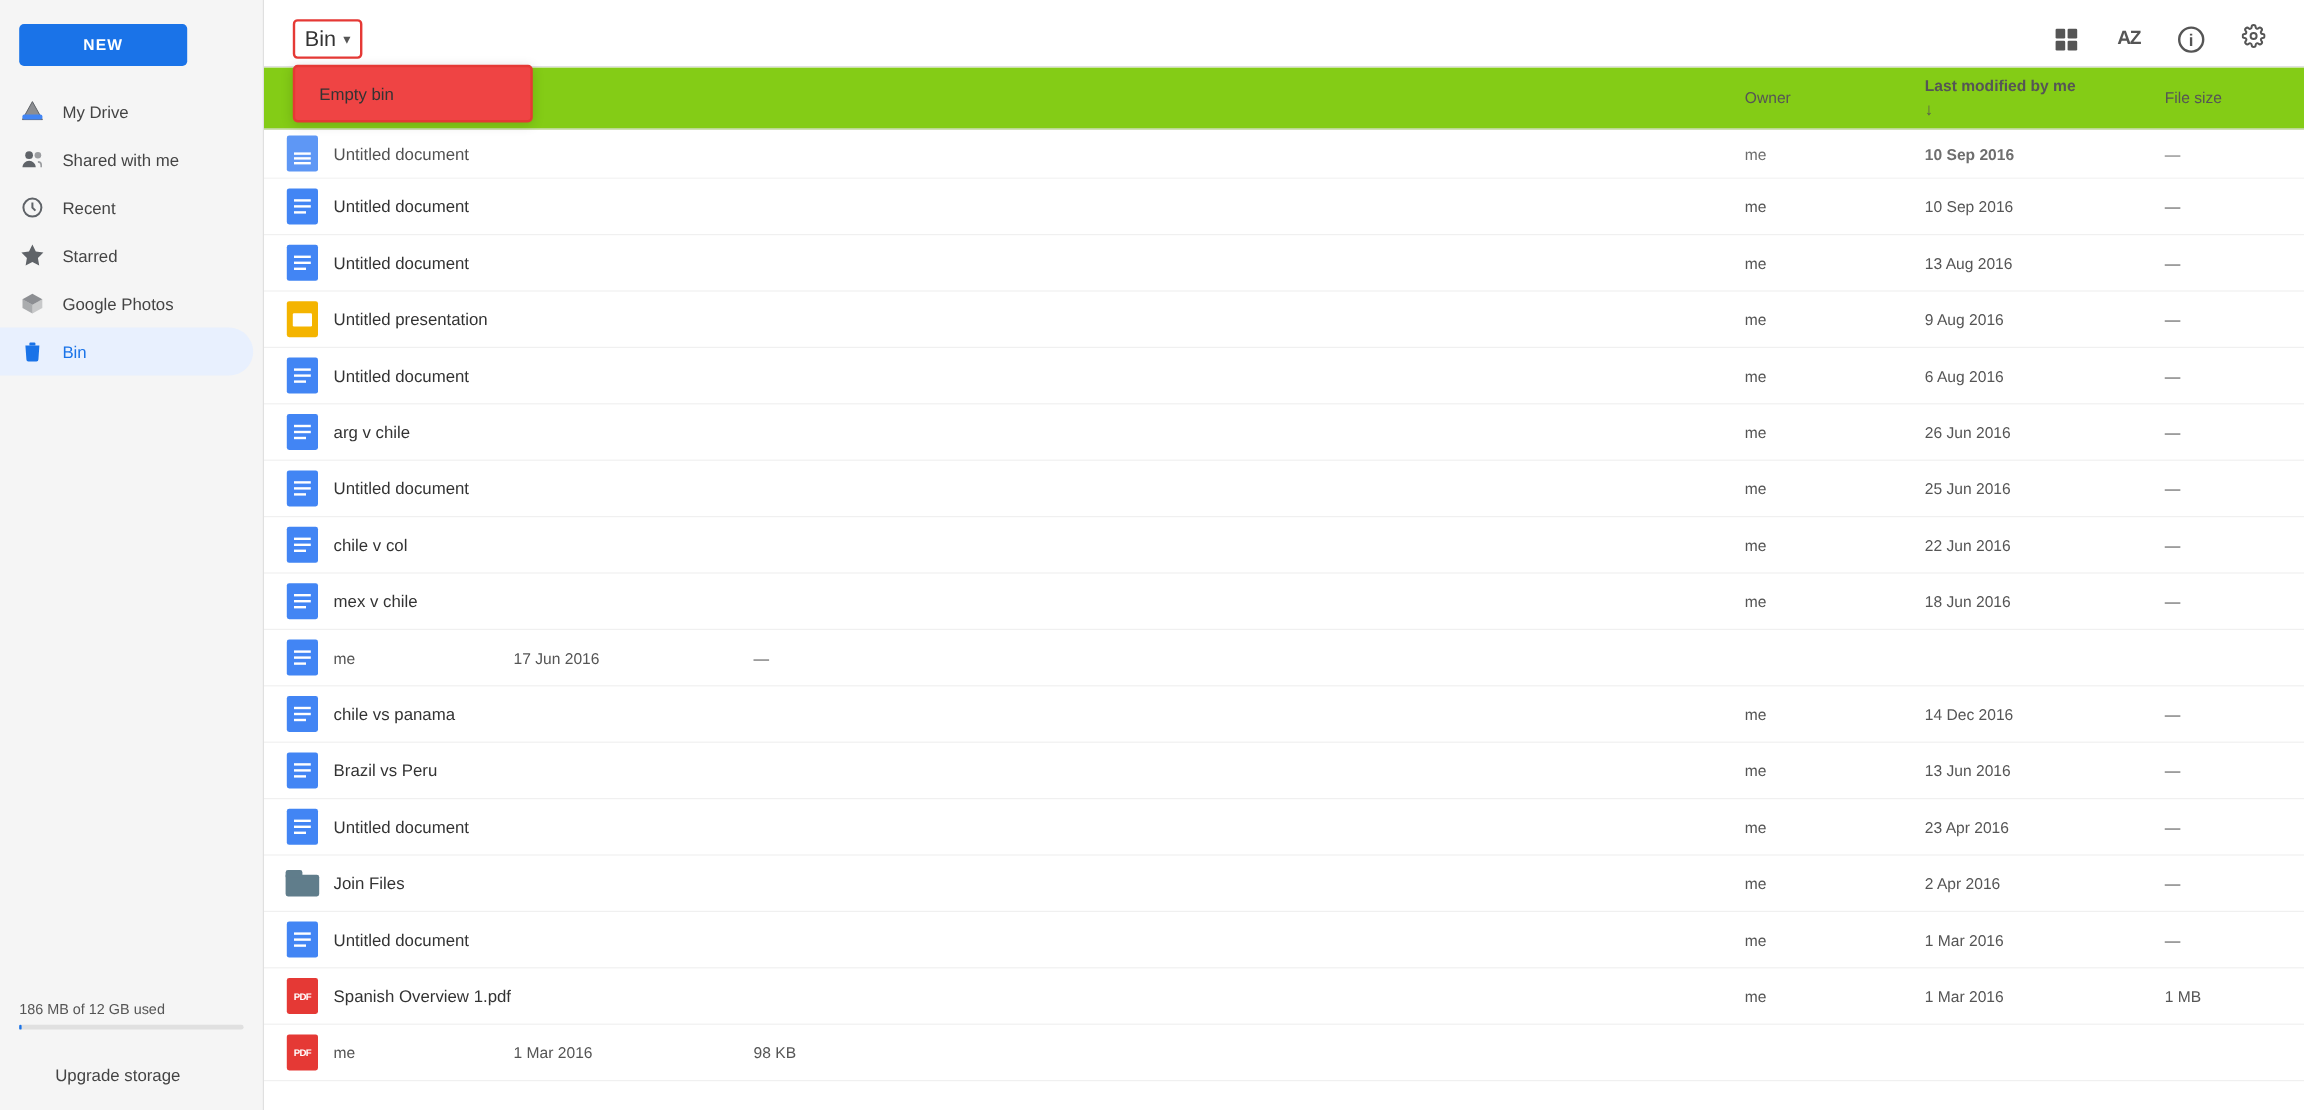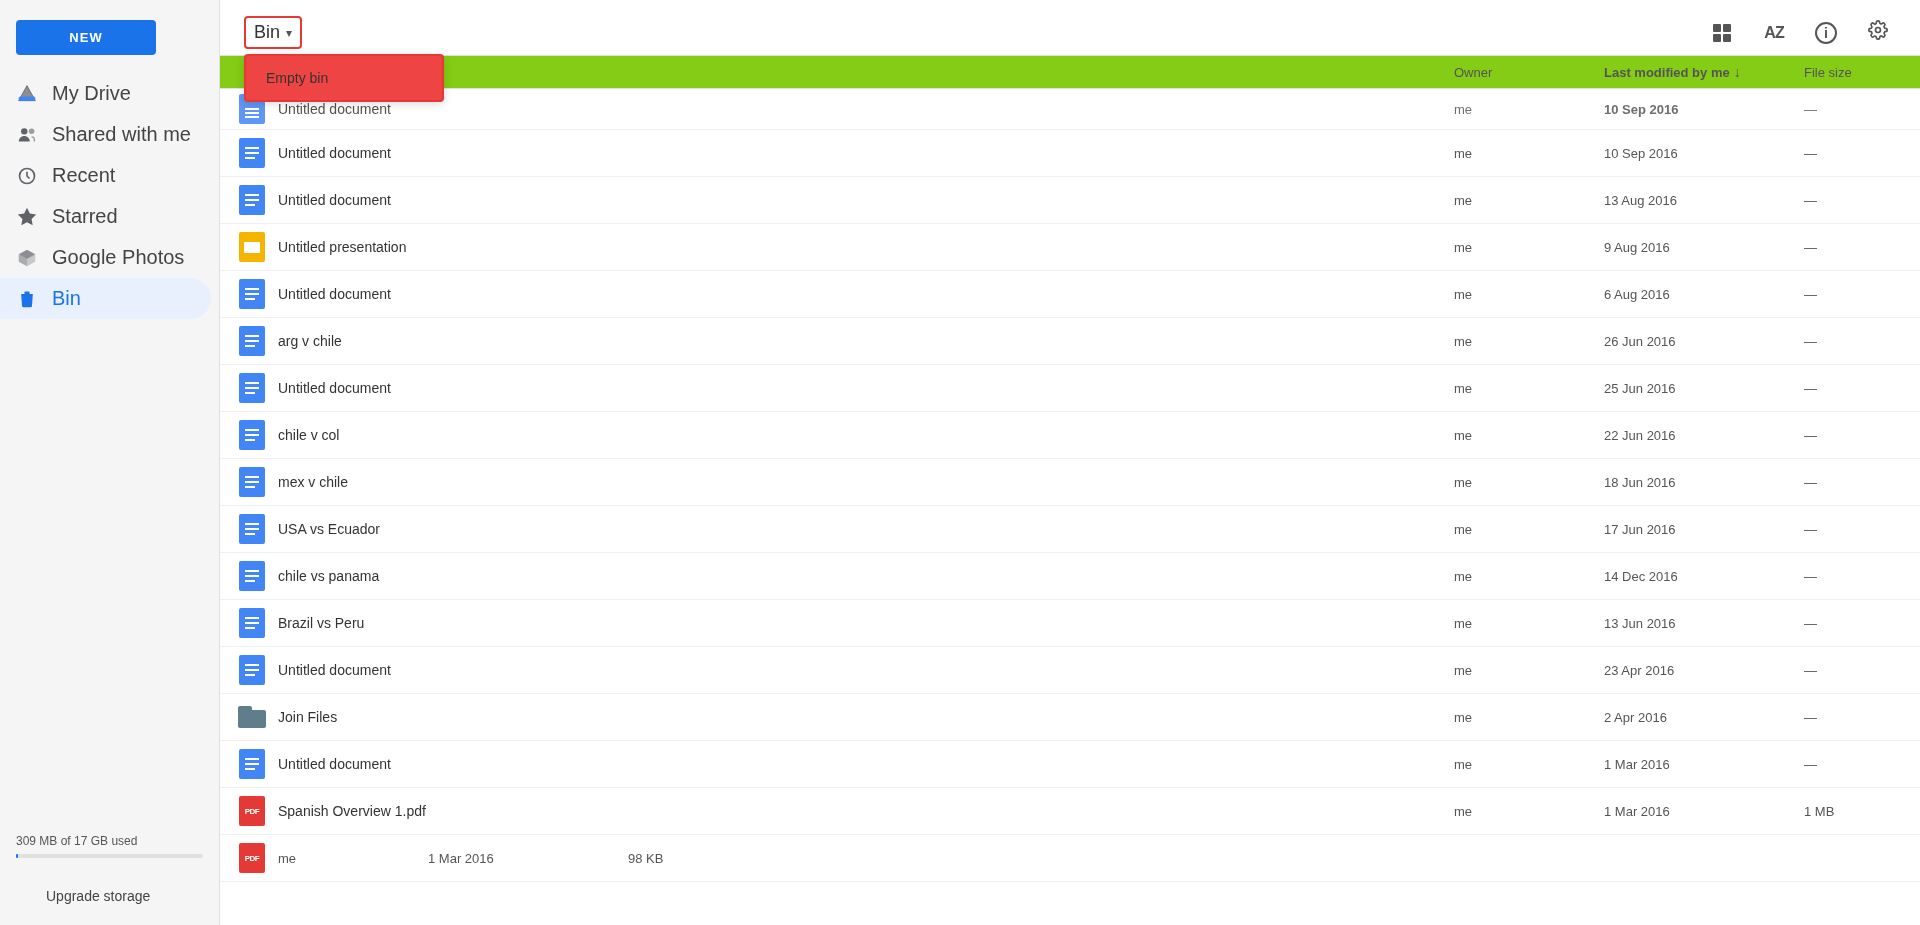--- a/index.html
+++ b/index.html
@@ -139,7 +139,7 @@
     }
     .col-name { flex: 2; font-size: 13px; color: #555; }
     .col-owner { width: 150px; font-size: 13px; color: #555; }
-    .col-modified { width: 200px; font-size: 13px; color: #555; font-weight: bold; cursor: pointer; display: flex; align-items: flex-end; gap: 4px; }
+    .col-modified { width: 200px; font-size: 13px; color: #555; font-weight: bold; cursor: pointer; display: flex; align-items: flex-start; gap: 4px; flex-direction: column; }
     .col-size { width: 100px; font-size: 13px; color: #555; }
 
     .file-row {

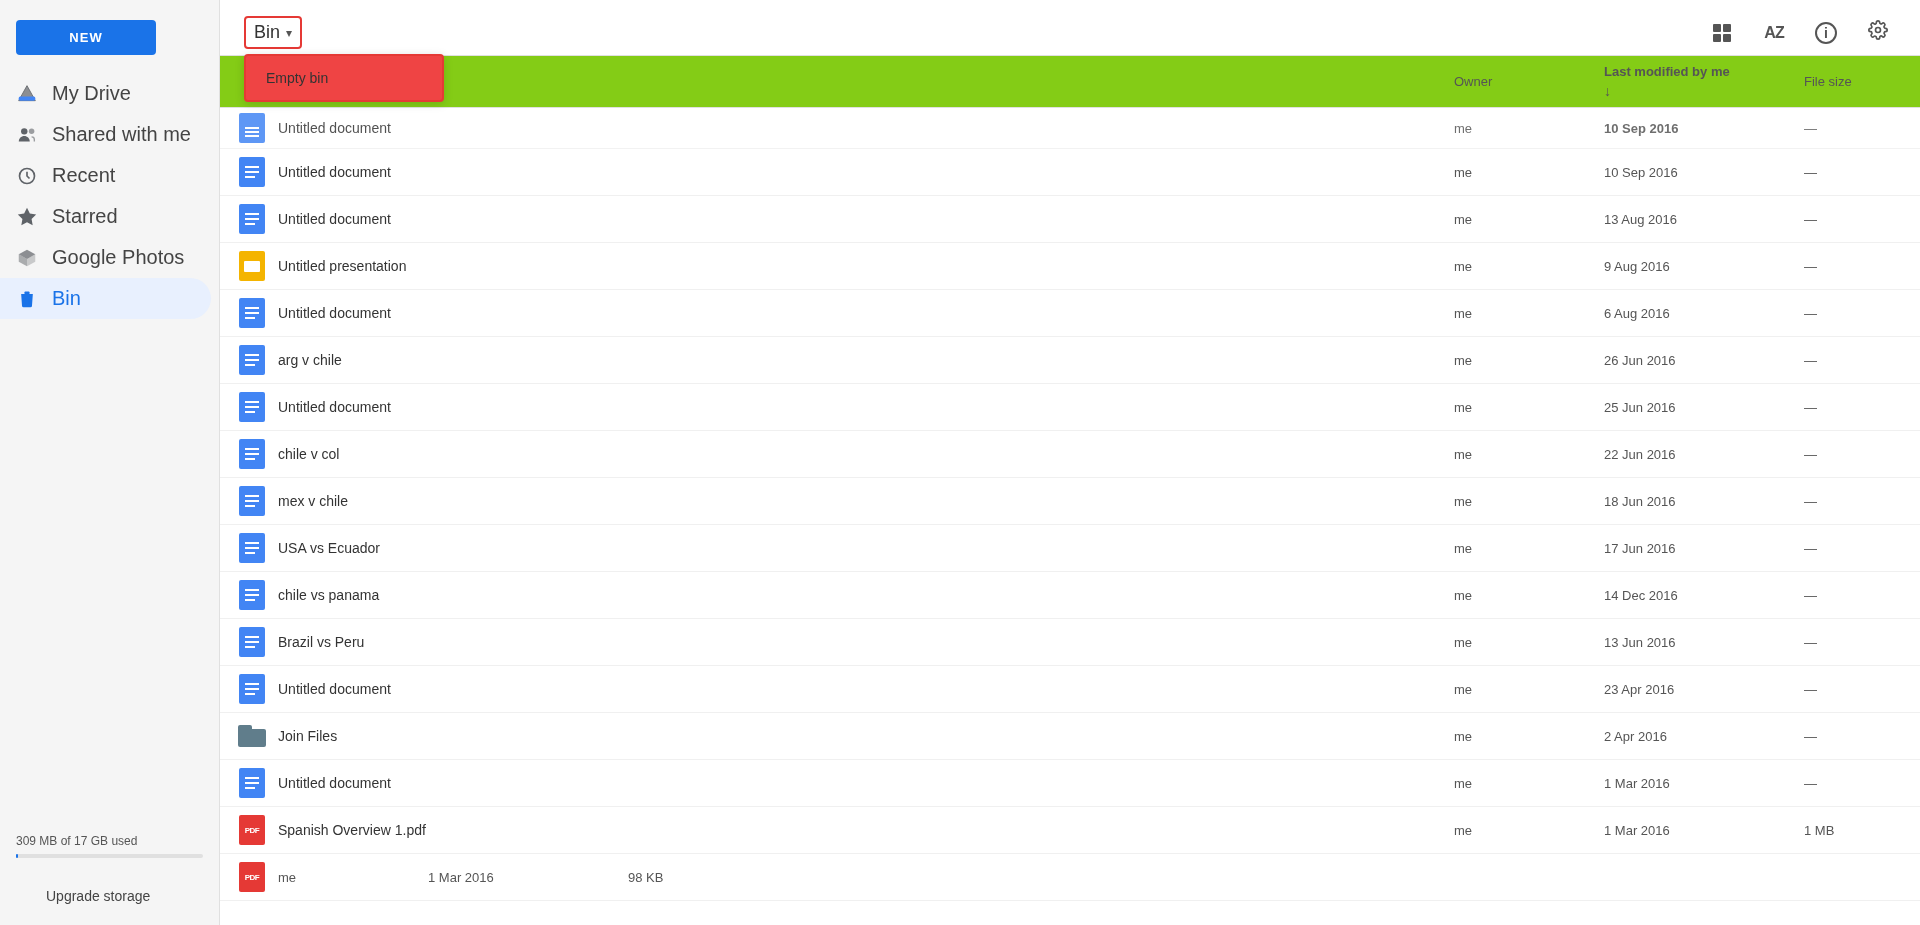--- a/index.html
+++ b/index.html
@@ -47,7 +47,7 @@
     }
     .sidebar-item.active { background: #e8f0fe; color: #1a73e8; font-weight: 500; }
     .sidebar-icon { width: 22px; height: 22px; display: flex; align-items: center; justify-content: center; flex-shrink: 0; }
-    .sidebar-label { font-size: 20px; }
+    .sidebar-label { font-size: 14px; }
 
     
     .storage-section { padding: 12px 16px; font-size: 12px; color: #555; margin-top: 10px; }

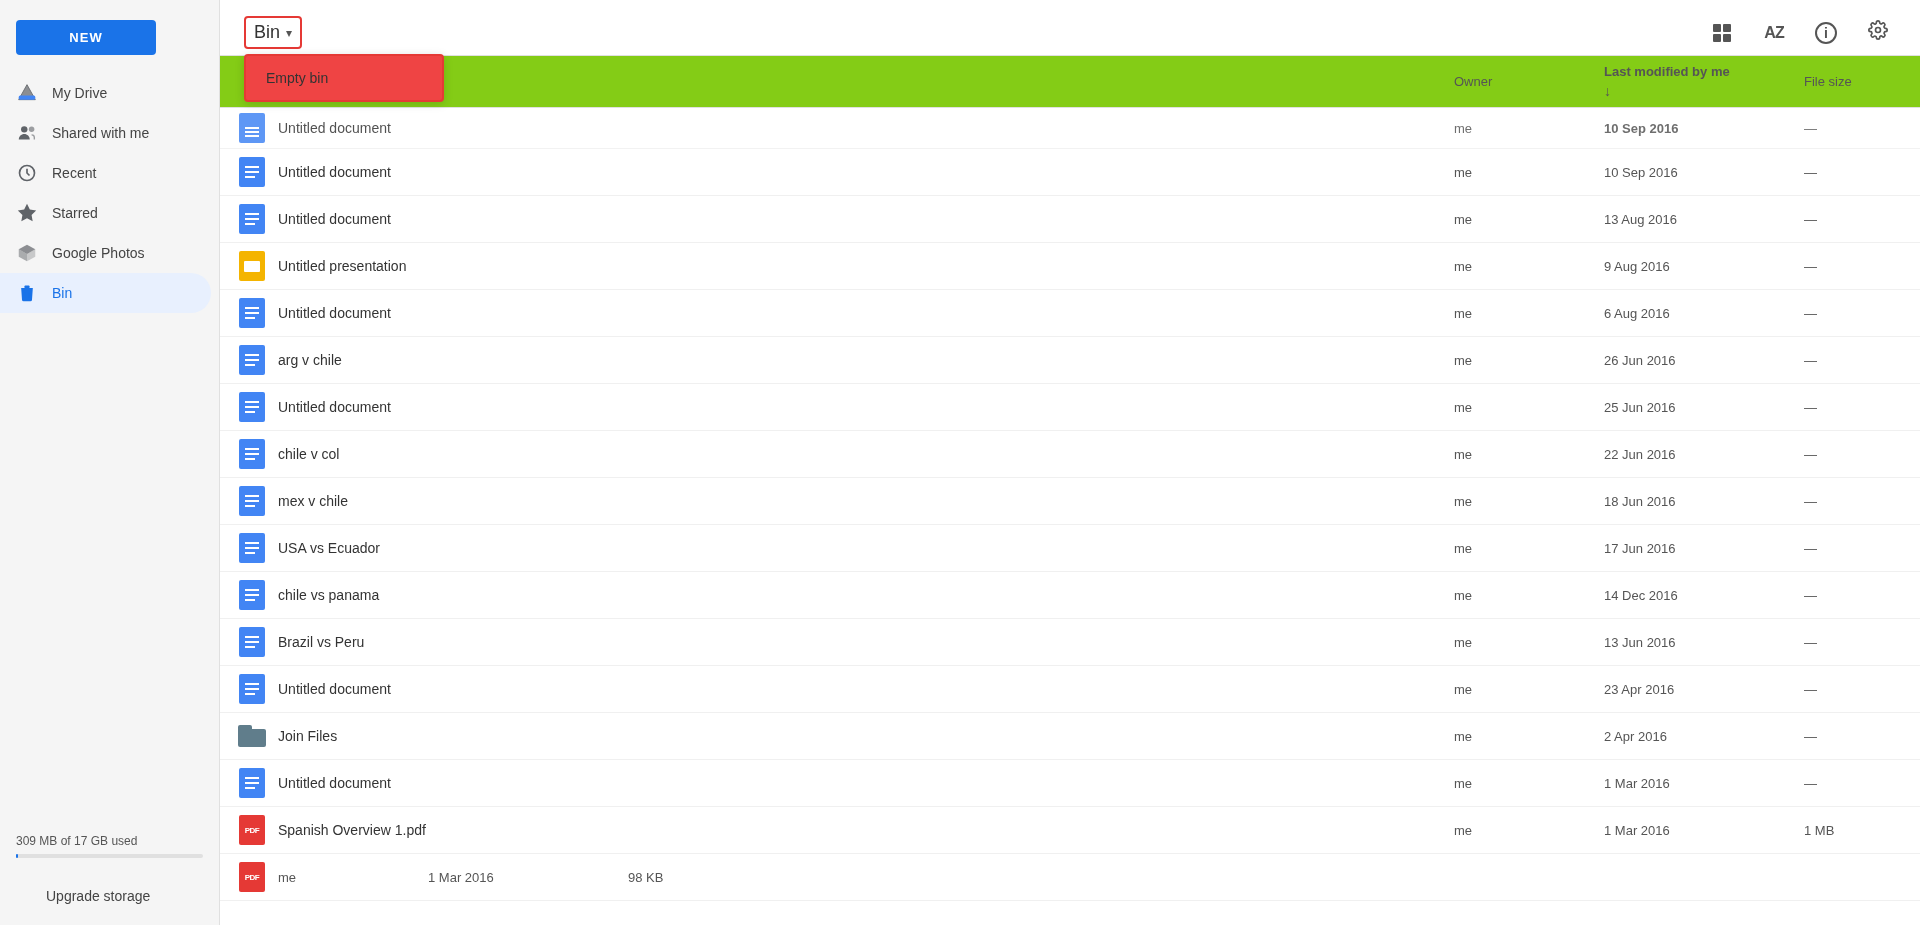--- a/index.html
+++ b/index.html
@@ -460,7 +460,6 @@
         </div>
       </div>
           </div>
-      <div class="file-name">USA vs Ecuador</div>
       <div class="file-owner col-owner">me</div>
       <div class="file-modified" style="width:200px; font-size:13px; color:#555;">17 Jun 2016</div>
       <div class="file-size col-size">—</div>

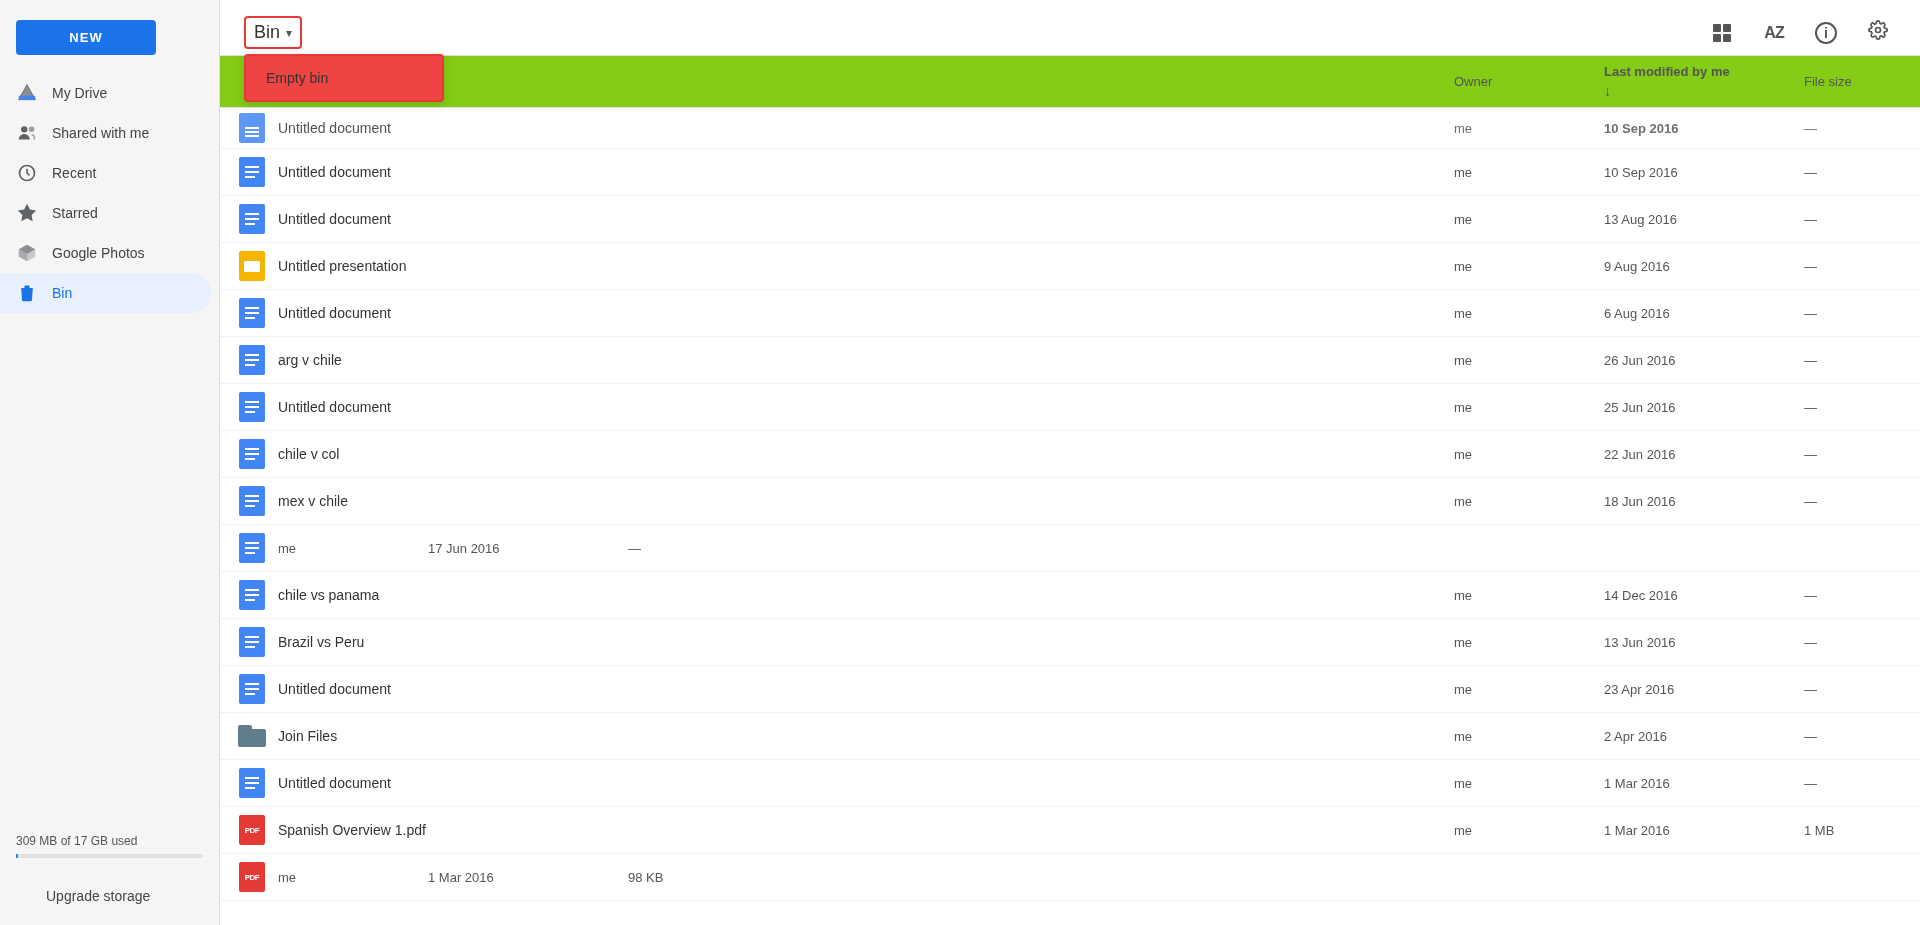--- a/index.html
+++ b/index.html
@@ -252,7 +252,7 @@
   </div>
 
   <div class="storage-section">
-    <span>309 MB of 17 GB used</span>
+    <span>186 MB of 12 GB used</span>
     <div class="storage-bar">
       <div class="storage-bar-fill"></div>
     </div>

